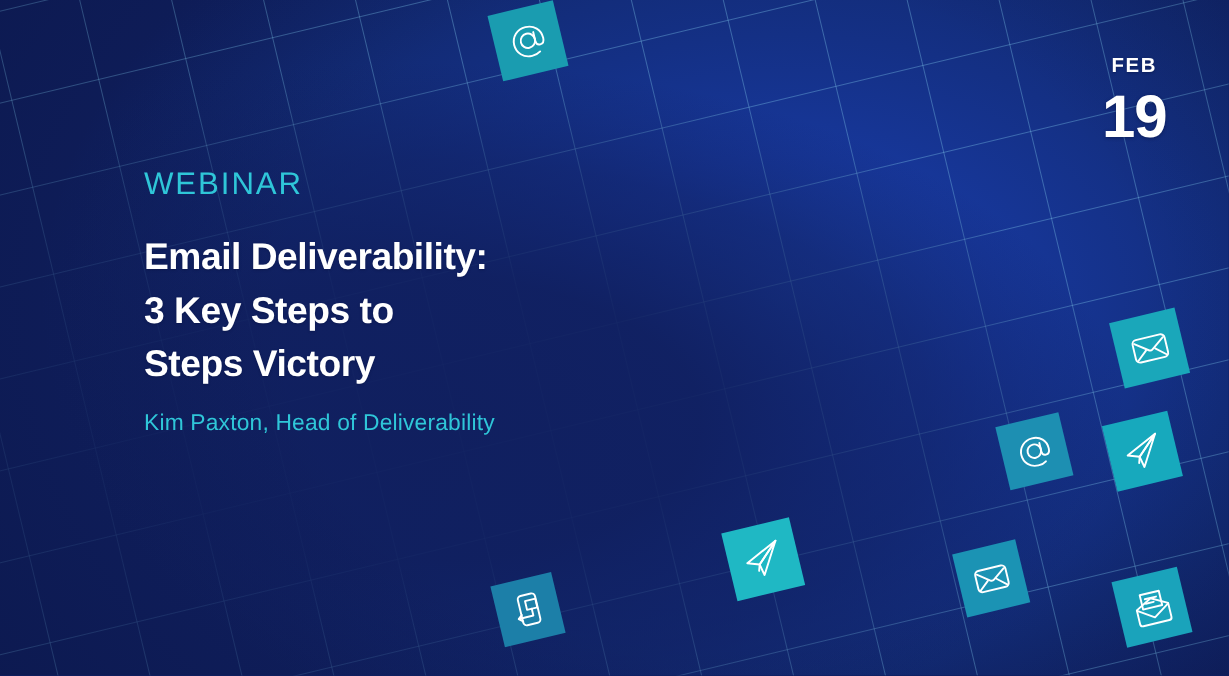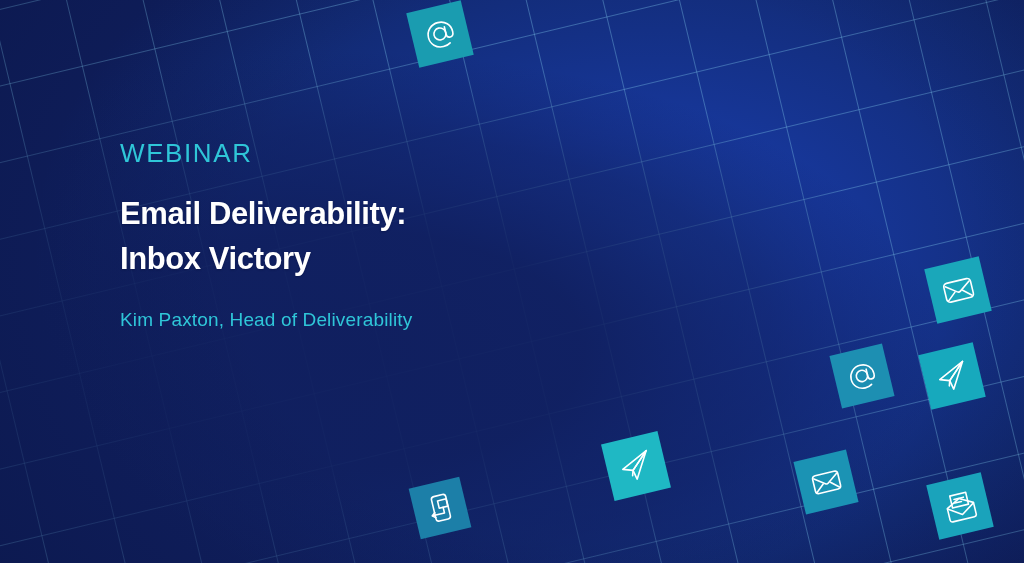--- a/index.html
+++ b/index.html
@@ -226,6 +226,10 @@
     <div id="speaker">Kim Paxton, Head of Deliverability</div>
   </div>
 
+  <div id="date-badge">
+    <div id="date-month">FEB</div>
+    <div id="date-day">19</div>
+  </div>
 
 </div>
 

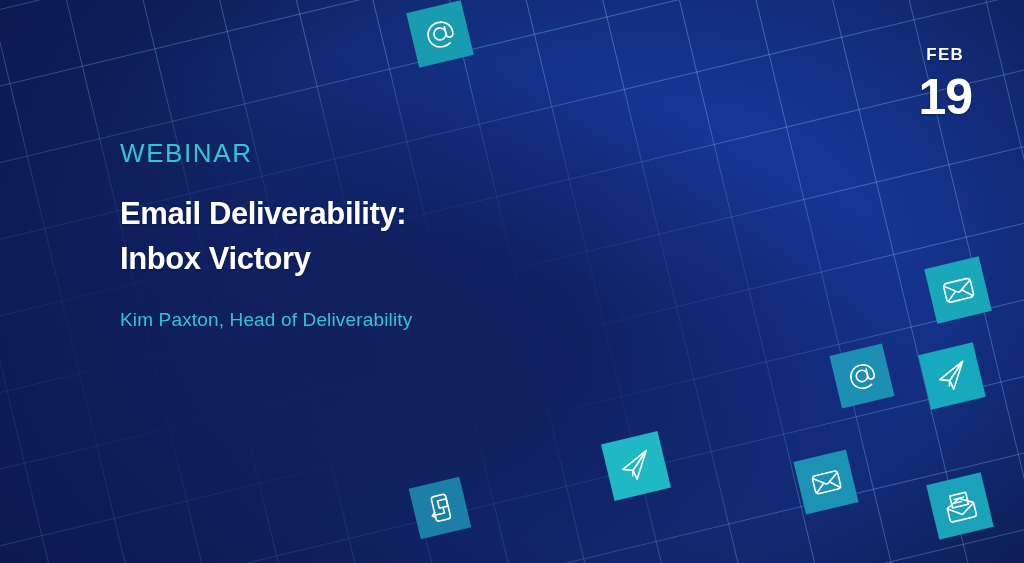--- a/index.html
+++ b/index.html
@@ -221,6 +221,7 @@
     <div id="eyebrow">WEBINAR</div>
     <div id="headline">
       <span class="line">Email Deliverability:</span>
+      <span class="line">3 Key Steps to</span>
       <span class="line">Inbox Victory</span>
     </div>
     <div id="speaker">Kim Paxton, Head of Deliverability</div>

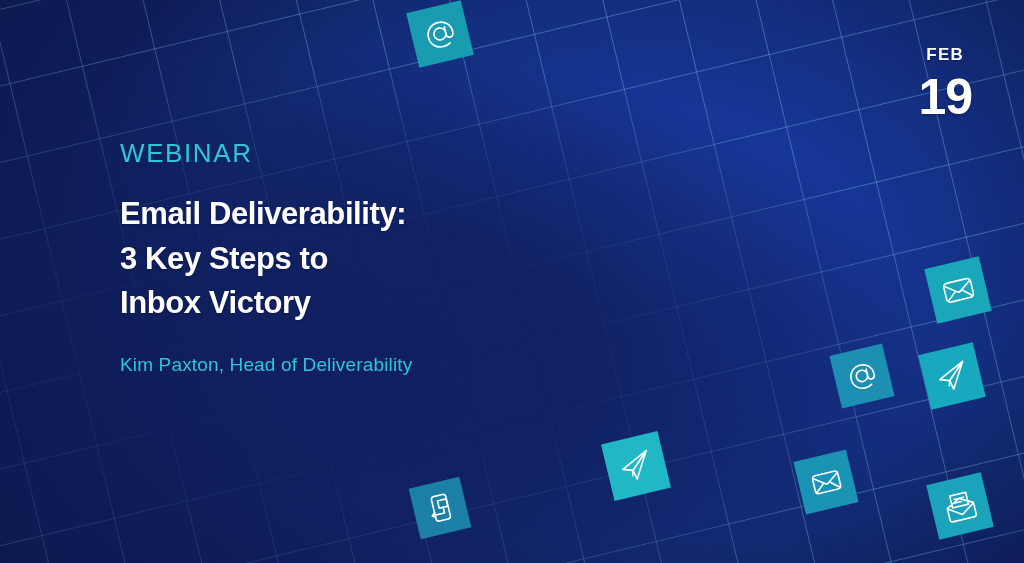--- a/index.html
+++ b/index.html
@@ -222,7 +222,7 @@
     <div id="headline">
       <span class="line">Email Deliverability:</span>
       <span class="line">3 Key Steps to</span>
-      <span class="line">Inbox Victory</span>
+      <span class="line">Steps Victory</span>
     </div>
     <div id="speaker">Kim Paxton, Head of Deliverability</div>
   </div>

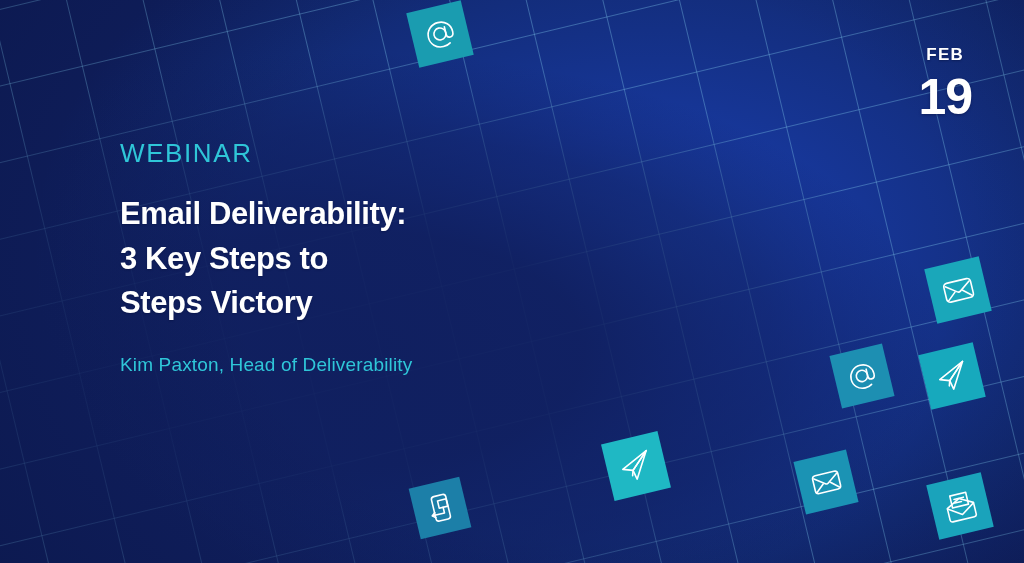--- a/index.html
+++ b/index.html
@@ -101,7 +101,7 @@
   }
   #headline .line { display:block; white-space:nowrap; }
   #speaker {
-    margin-top:28px;
+    margin-top:16px;
     font-size:19px;
     font-weight:400;
     color:#2fc6d8;

